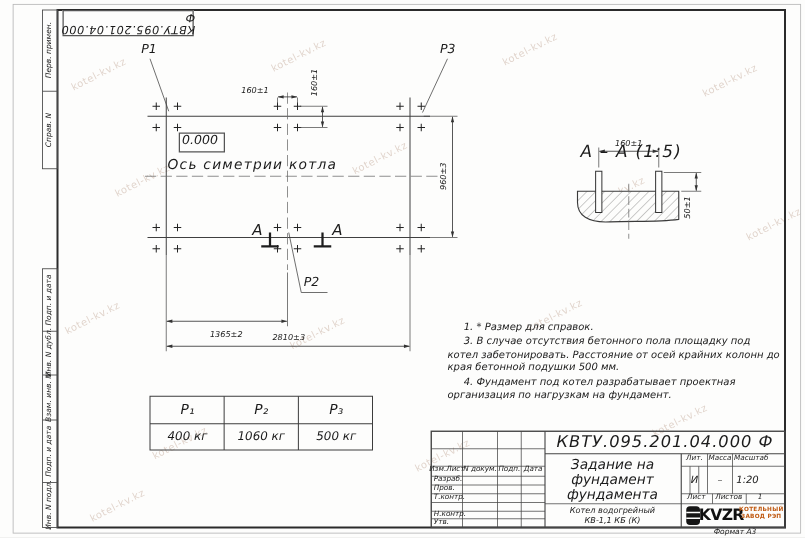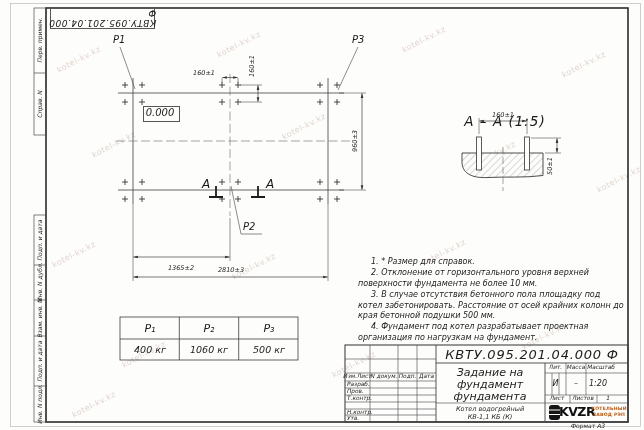--- a/index.html
+++ b/index.html
@@ -178,6 +178,7 @@
   <span class="t plabel" style="left:243px;top:222px">P2</span>
   <div class="lvlbox"></div>
   <span class="t c lvl" style="left:160px;top:113px">0.000</span>
+  <span class="t axis" style="left:134px;top:126px">Ось симетрии котла</span>
   <span class="t c dim" style="left:204px;top:72.5px">160±1</span>
   <span class="t r dim" style="left:252px;top:66px">160±1</span>
   <span class="t r dim" style="left:355px;top:141px">960±3</span>

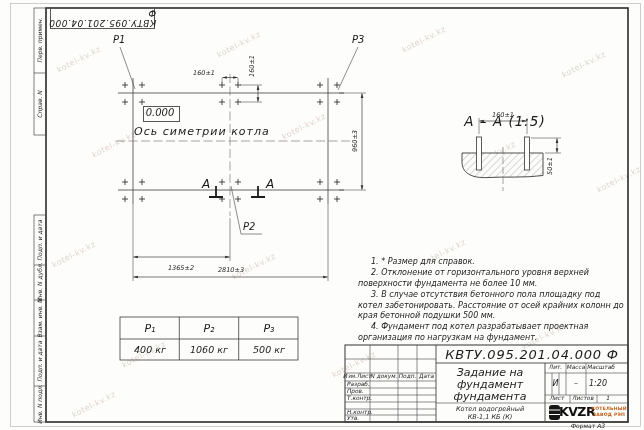--- a/index.html
+++ b/index.html
@@ -193,7 +193,6 @@
 
   <div class="notes">
     <p>1. * Размер для справок.</p>
-    <p>2. Отклонение от горизонтального уровня верхней поверхности фундамента не более 10 мм.</p>
     <p>3. В случае отсутствия бетонного пола площадку под котел забетонировать. Расстояние от осей крайних колонн до края бетонной подушки 500 мм.</p>
     <p>4. Фундамент под котел разрабатывает проектная организация по нагрузкам на фундамент.</p>
   </div>

